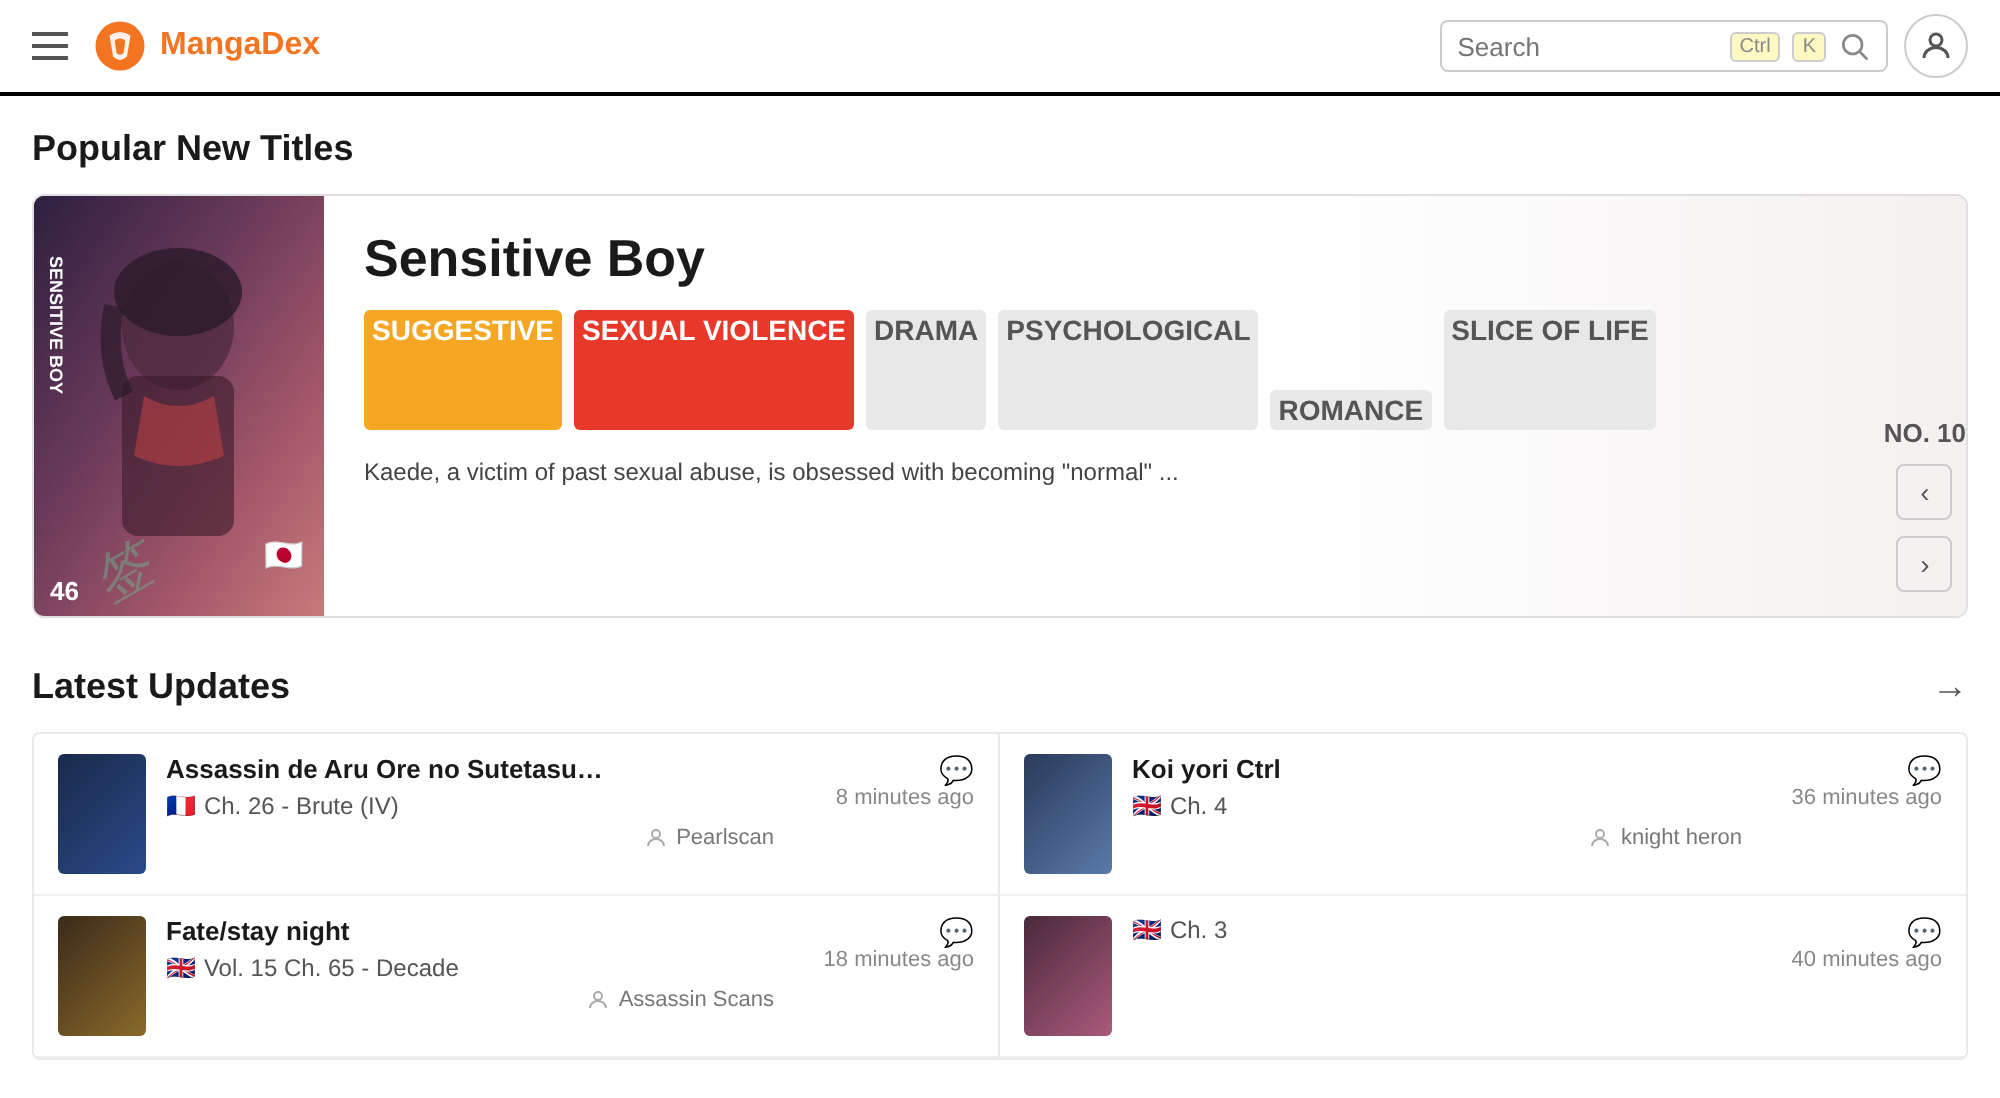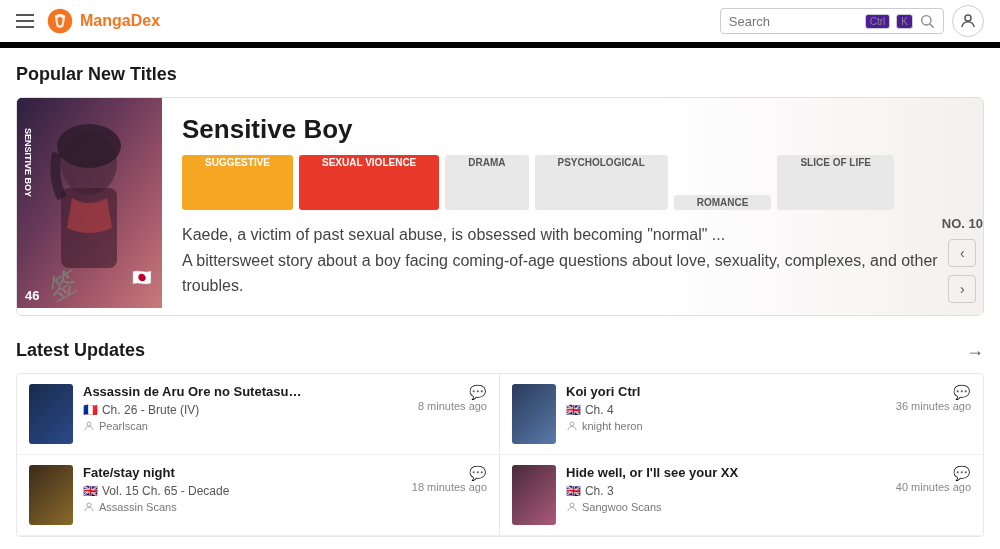--- a/index.html
+++ b/index.html
@@ -6,7 +6,7 @@
     body { font-family: -apple-system, BlinkMacSystemFont, 'Segoe UI', sans-serif; background: #fff; color: #1a1a1a; font-size: 14px; width: 1000px; min-height: 549px; overflow: hidden; }
 
     
-    .header { display: flex; align-items: center; padding: 8px 16px; border-bottom: 6px solid #000000; height: 48px; }
+    .header { display: flex; align-items: center; padding: 8px 16px; border-bottom: 2px solid #000000; height: 48px; }
     .header-left { display: flex; align-items: center; gap: 12px; flex: 1; }
     .hamburger { cursor: pointer; display: flex; flex-direction: column; gap: 4px; }
     .hamburger span { display: block; width: 18px; height: 2px; background: #555; }

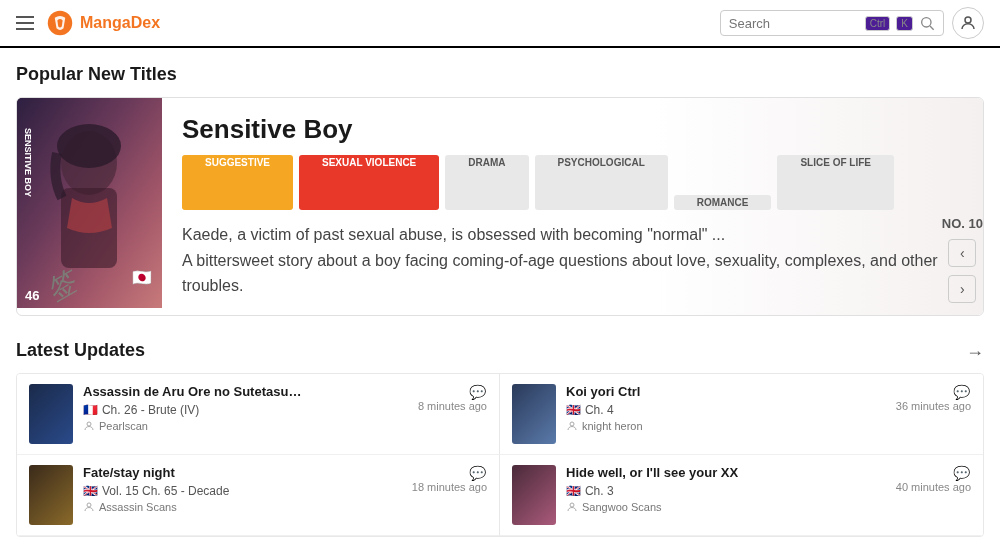--- a/index.html
+++ b/index.html
@@ -15,7 +15,7 @@
     .header-right { display: flex; align-items: center; gap: 8px; }
     .search-bar { display: flex; align-items: center; border: 1px solid #ccc; border-radius: 4px; padding: 4px 8px; gap: 6px; background: #fff; }
     .search-bar input { border: none; outline: none; font-size: 13px; width: 130px; color: #888; }
-    .search-bar .kbd { font-size: 10px; color: #888; background: #4c1d95; padding: 1px 4px; border-radius: 3px; border: 1px solid #ccc; }
+    .search-bar .kbd { font-size: 10px; color: #888; background: #fef9c3; padding: 1px 4px; border-radius: 3px; border: 1px solid #ccc; }
     .user-icon { width: 32px; height: 32px; border: 1px solid #ccc; border-radius: 50%; display: flex; align-items: center; justify-content: center; cursor: pointer; color: #555; }
 
     

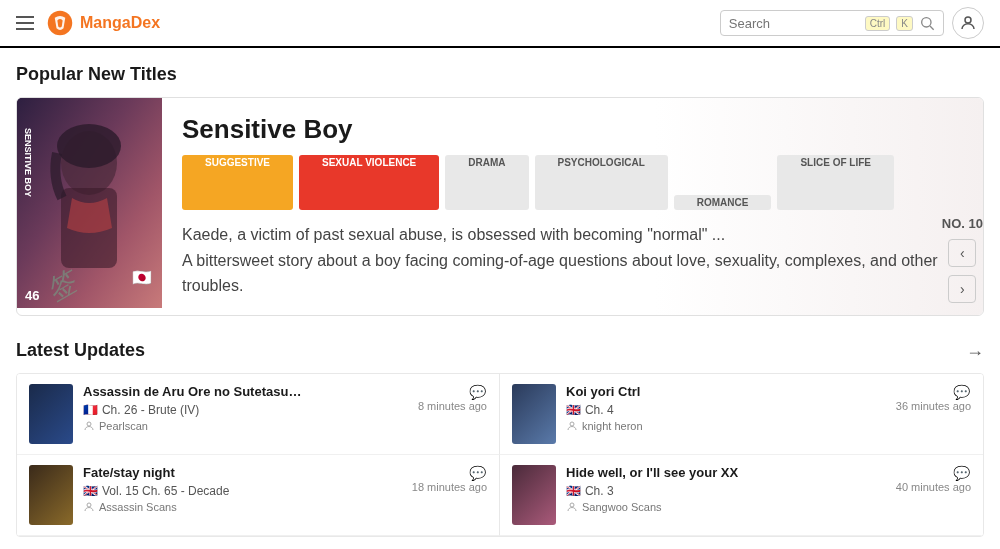--- a/index.html
+++ b/index.html
@@ -31,7 +31,7 @@
     .featured-info { flex: 1; padding: 16px 20px; background: linear-gradient(to right, #fff 60%, #f5f0f0 100%); }
     .featured-title { font-size: 26px; font-weight: 800; margin-bottom: 10px; }
     .tags { display: flex; gap: 6px; flex-wrap: wrap; margin-bottom: 12px; }
-    .tag { font-size: 10px; font-weight: 600; padding: 2px 23px; border-radius: 3px; text-transform: uppercase; }
+    .tag { font-size: 14px; font-weight: 600; padding: 2px 4px; border-radius: 3px; text-transform: uppercase; }
     .tag-suggestive { background: #f5a623; color: #fff; }
     .tag-sexual-violence { background: #e8382a; color: #fff; }
     .tag-drama { background: #e8e8e8; color: #555; }

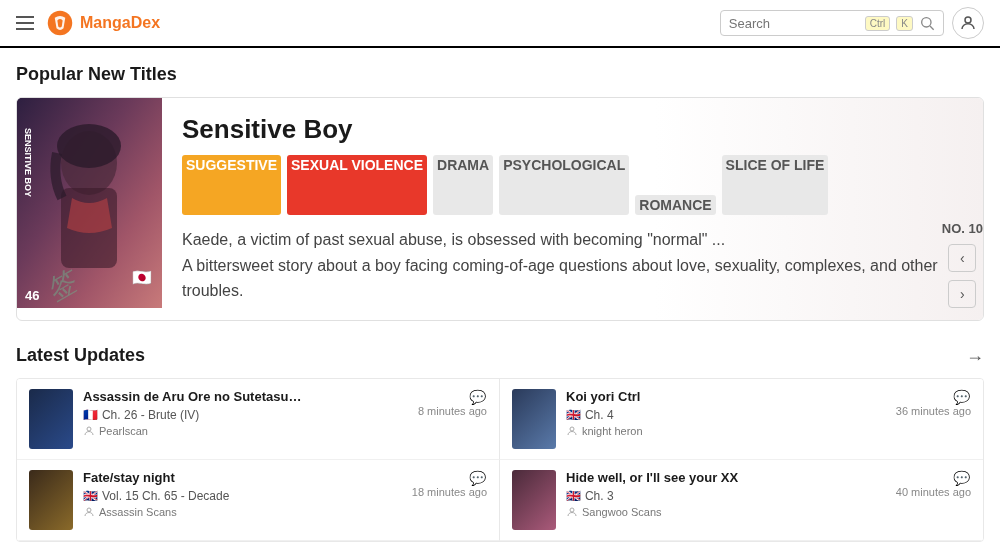--- a/index.html
+++ b/index.html
@@ -38,7 +38,7 @@
     .tag-psychological { background: #e8e8e8; color: #555; }
     .tag-romance { background: #e8e8e8; color: #555; margin-top: 40px; }
     .tag-slice { background: #e8e8e8; color: #555; }
-    .featured-desc { font-size: 16px; color: #444; line-height: 1.6; }
+    .featured-desc { font-size: 12px; color: #444; line-height: 1.6; }
     .featured-footer { position: absolute; bottom: 12px; right: 0; display: flex; align-items: center; gap: 8px; color: #555; font-size: 13px; font-weight: 600; flex-direction: column; }
     .nav-btn { background: none; border: 1px solid #ccc; border-radius: 4px; width: 28px; height: 28px; cursor: pointer; display: flex; align-items: center; justify-content: center; font-size: 14px; color: #555; }
 

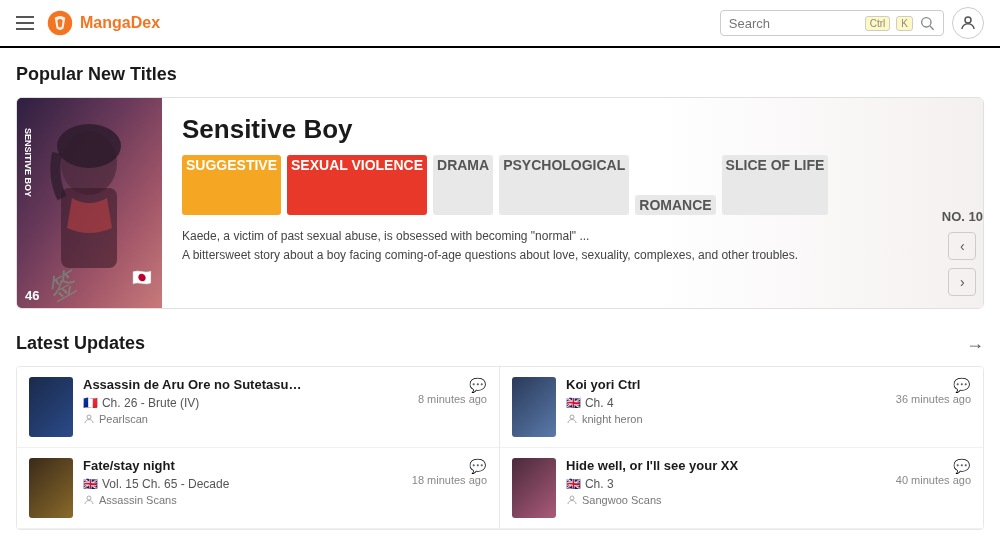--- a/index.html
+++ b/index.html
@@ -151,7 +151,6 @@
         <span class="tag tag-slice">SLICE OF LIFE</span>
       </div>
       <p class="featured-desc">Kaede, a victim of past sexual abuse, is obsessed with becoming "normal" ...</p>
-      <p class="featured-desc">A bittersweet story about a boy facing coming-of-age questions about love, sexuality, complexes, and other troubles.</p>
     </div>
 
     <div class="featured-footer">

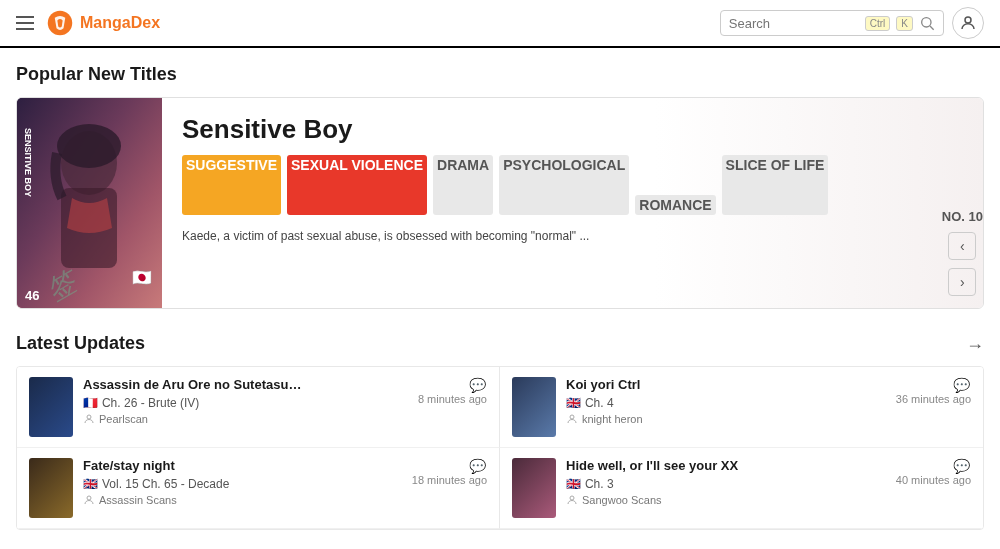--- a/index.html
+++ b/index.html
@@ -59,7 +59,7 @@
     .update-title { font-size: 13px; font-weight: 700; margin-bottom: 4px; white-space: nowrap; overflow: hidden; text-overflow: ellipsis; max-width: 220px; }
     .update-meta { font-size: 12px; color: #555; display: flex; align-items: center; gap: 4px; margin-bottom: 3px; }
     .flag { font-size: 12px; }
-    .update-user { font-size: 11px; color: #777; display: flex; align-items: center; gap: 4px; }
+    .update-user { font-size: 11px; color: #777; display: flex; align-items: center; gap: 4px; justify-content: flex-end; }
     .update-actions { display: flex; flex-direction: column; align-items: flex-end; justify-content: space-between; min-width: 90px; }
     .update-time { font-size: 11px; color: #888; text-align: right; }
     .chat-icon { color: #aaa; font-size: 14px; cursor: pointer; }

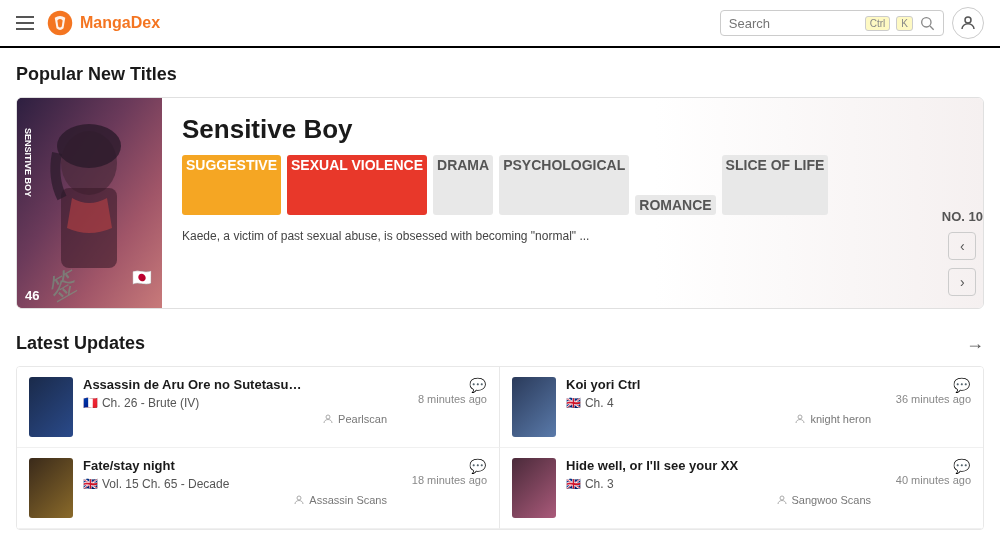--- a/index.html
+++ b/index.html
@@ -244,7 +244,6 @@
         <div class="thumb-placeholder thumb-4"></div>
       </div>
       <div class="update-content">
-        <div class="update-title">Hide well, or I'll see your XX</div>
         <div class="update-meta">
           <span class="flag">🇬🇧</span>
           <span>Ch. 3</span>

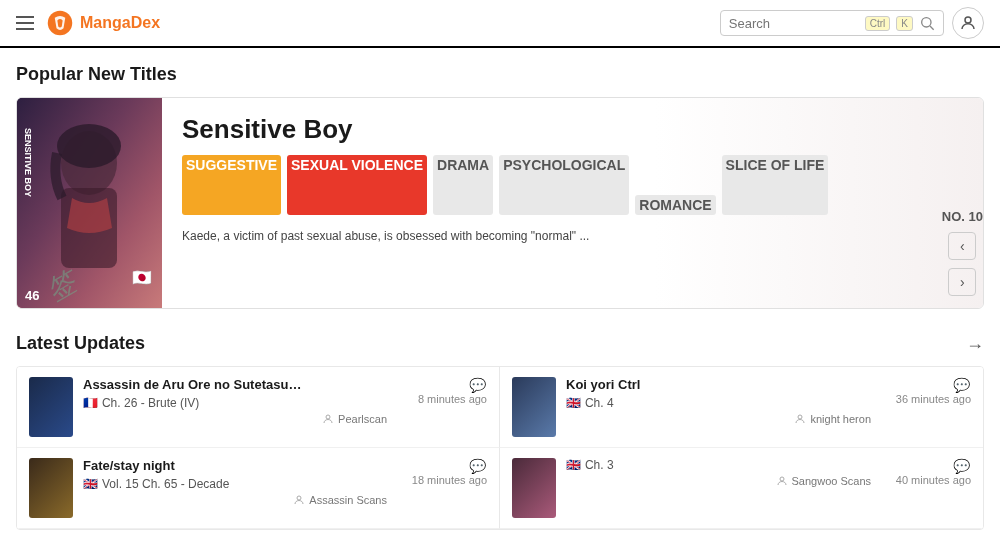--- a/index.html
+++ b/index.html
@@ -248,13 +248,6 @@
           <span class="flag">🇬🇧</span>
           <span>Ch. 3</span>
         </div>
-        <div class="update-user">
-          <svg width="12" height="12" viewBox="0 0 24 24" fill="none" stroke="#aaa" stroke-width="2">
-              <circle cx="12" cy="8" r="4"></circle>
-              <path d="M4 20c0-4 3.6-7 8-7s8 3 8 7"></path>
-            </svg>
-          <span>Sangwoo Scans</span>
-        </div>
       </div>
       <div class="update-actions">
         <span class="chat-icon">💬</span>

